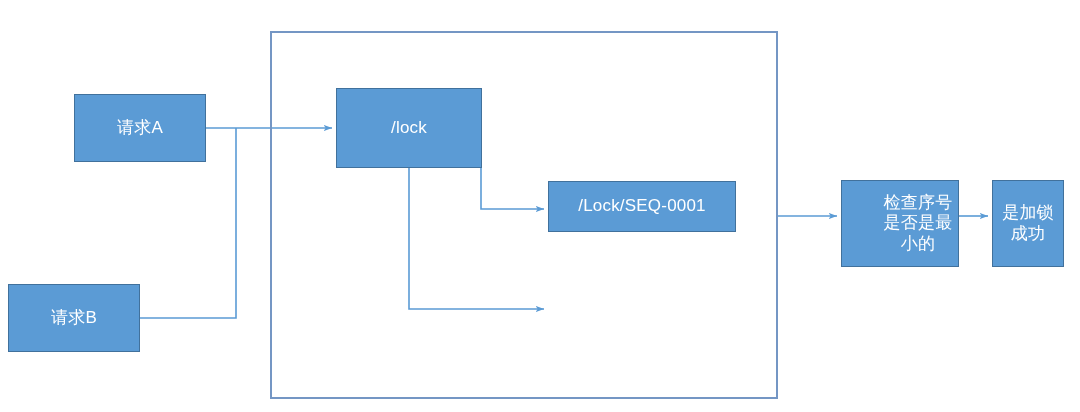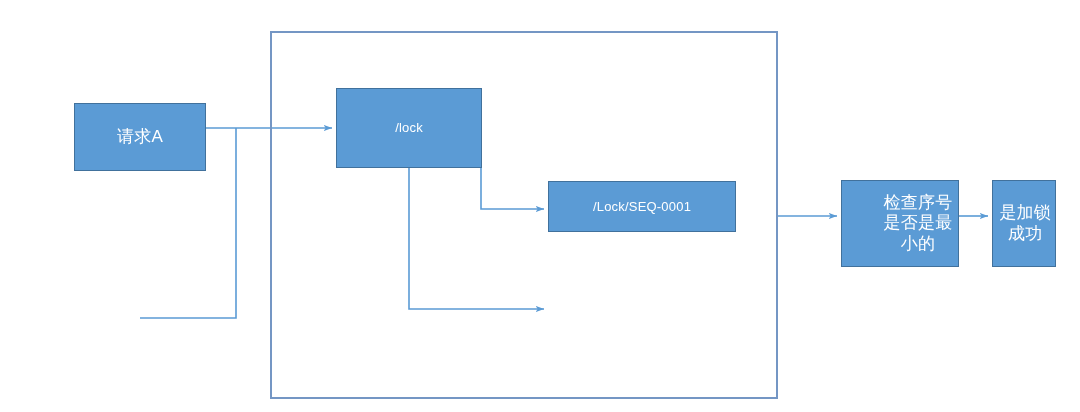--- a/index.html
+++ b/index.html
@@ -50,7 +50,7 @@
   .node.latin {
     font-size: 13px;
   }
-  .node-req-a { left: 74px;  top: 94px;  width: 132px; height: 68px; margin-top: 9px; }
+  .node-req-a { left: 74px;  top: 94px;  width: 132px; height: 68px; }
   .node-req-b { left: 8px;   top: 284px; width: 132px; height: 68px; }
   .node-lock  { left: 336px; top: 88px;  width: 146px; height: 80px; }
   .node-seq1  { left: 548px; top: 181px; width: 188px; height: 51px; }

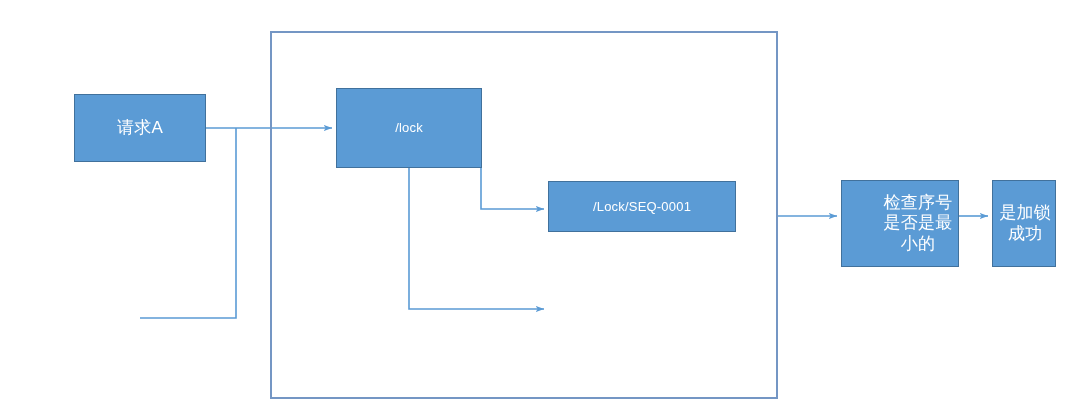--- a/index.html
+++ b/index.html
@@ -48,7 +48,7 @@
     font-size: 17px;
   }
   .node.latin {
-    font-size: 13px;
+    font-size: 17px;
   }
   .node-req-a { left: 74px;  top: 94px;  width: 132px; height: 68px; }
   .node-req-b { left: 8px;   top: 284px; width: 132px; height: 68px; }

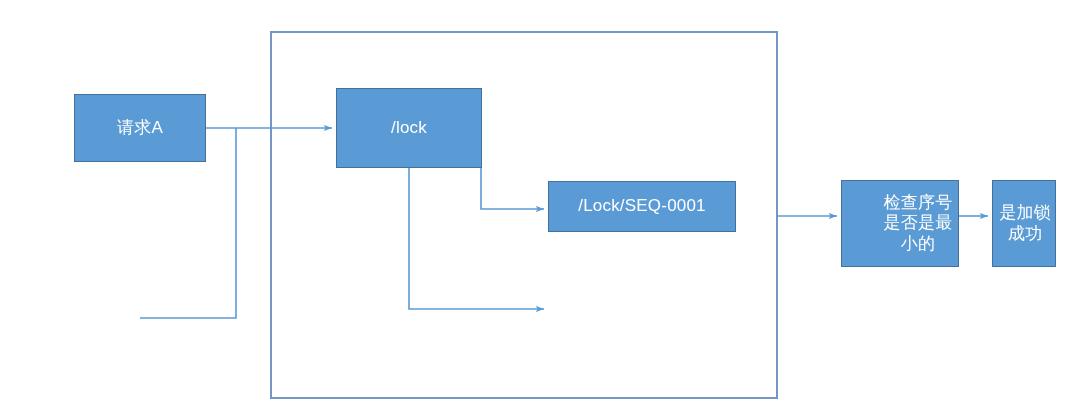--- a/index.html
+++ b/index.html
@@ -56,7 +56,7 @@
   .node-seq1  { left: 548px; top: 181px; width: 188px; height: 51px; }
   .node-seq2  { left: 548px; top: 281px; width: 188px; height: 57px; }
   .node-check { left: 841px; top: 180px; width: 118px; height: 87px; font-size: 16px; padding-left: 36px; }
-  .node-succ  { left: 992px; top: 180px; width: 64px;  height: 87px; font-size: 16px; justify-content: flex-end; }
+  .node-succ  { left: 992px; top: 180px; width: 72px;  height: 87px; font-size: 16px; }
   .container-box {
     position: absolute;
     left: 270px;

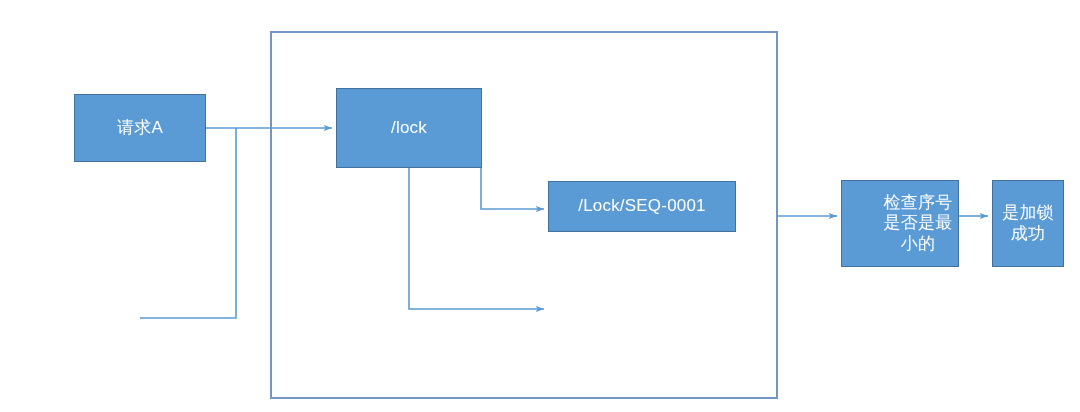--- a/index.html
+++ b/index.html
@@ -99,6 +99,9 @@
     <span class="node-label">请求A</span>
   </div>
 
+  <div class="node node-req-b cjk">
+    <span class="node-label">请求B</span>
+  </div>
 
   <div class="node node-lock latin">
     <span class="node-label">/lock</span>

